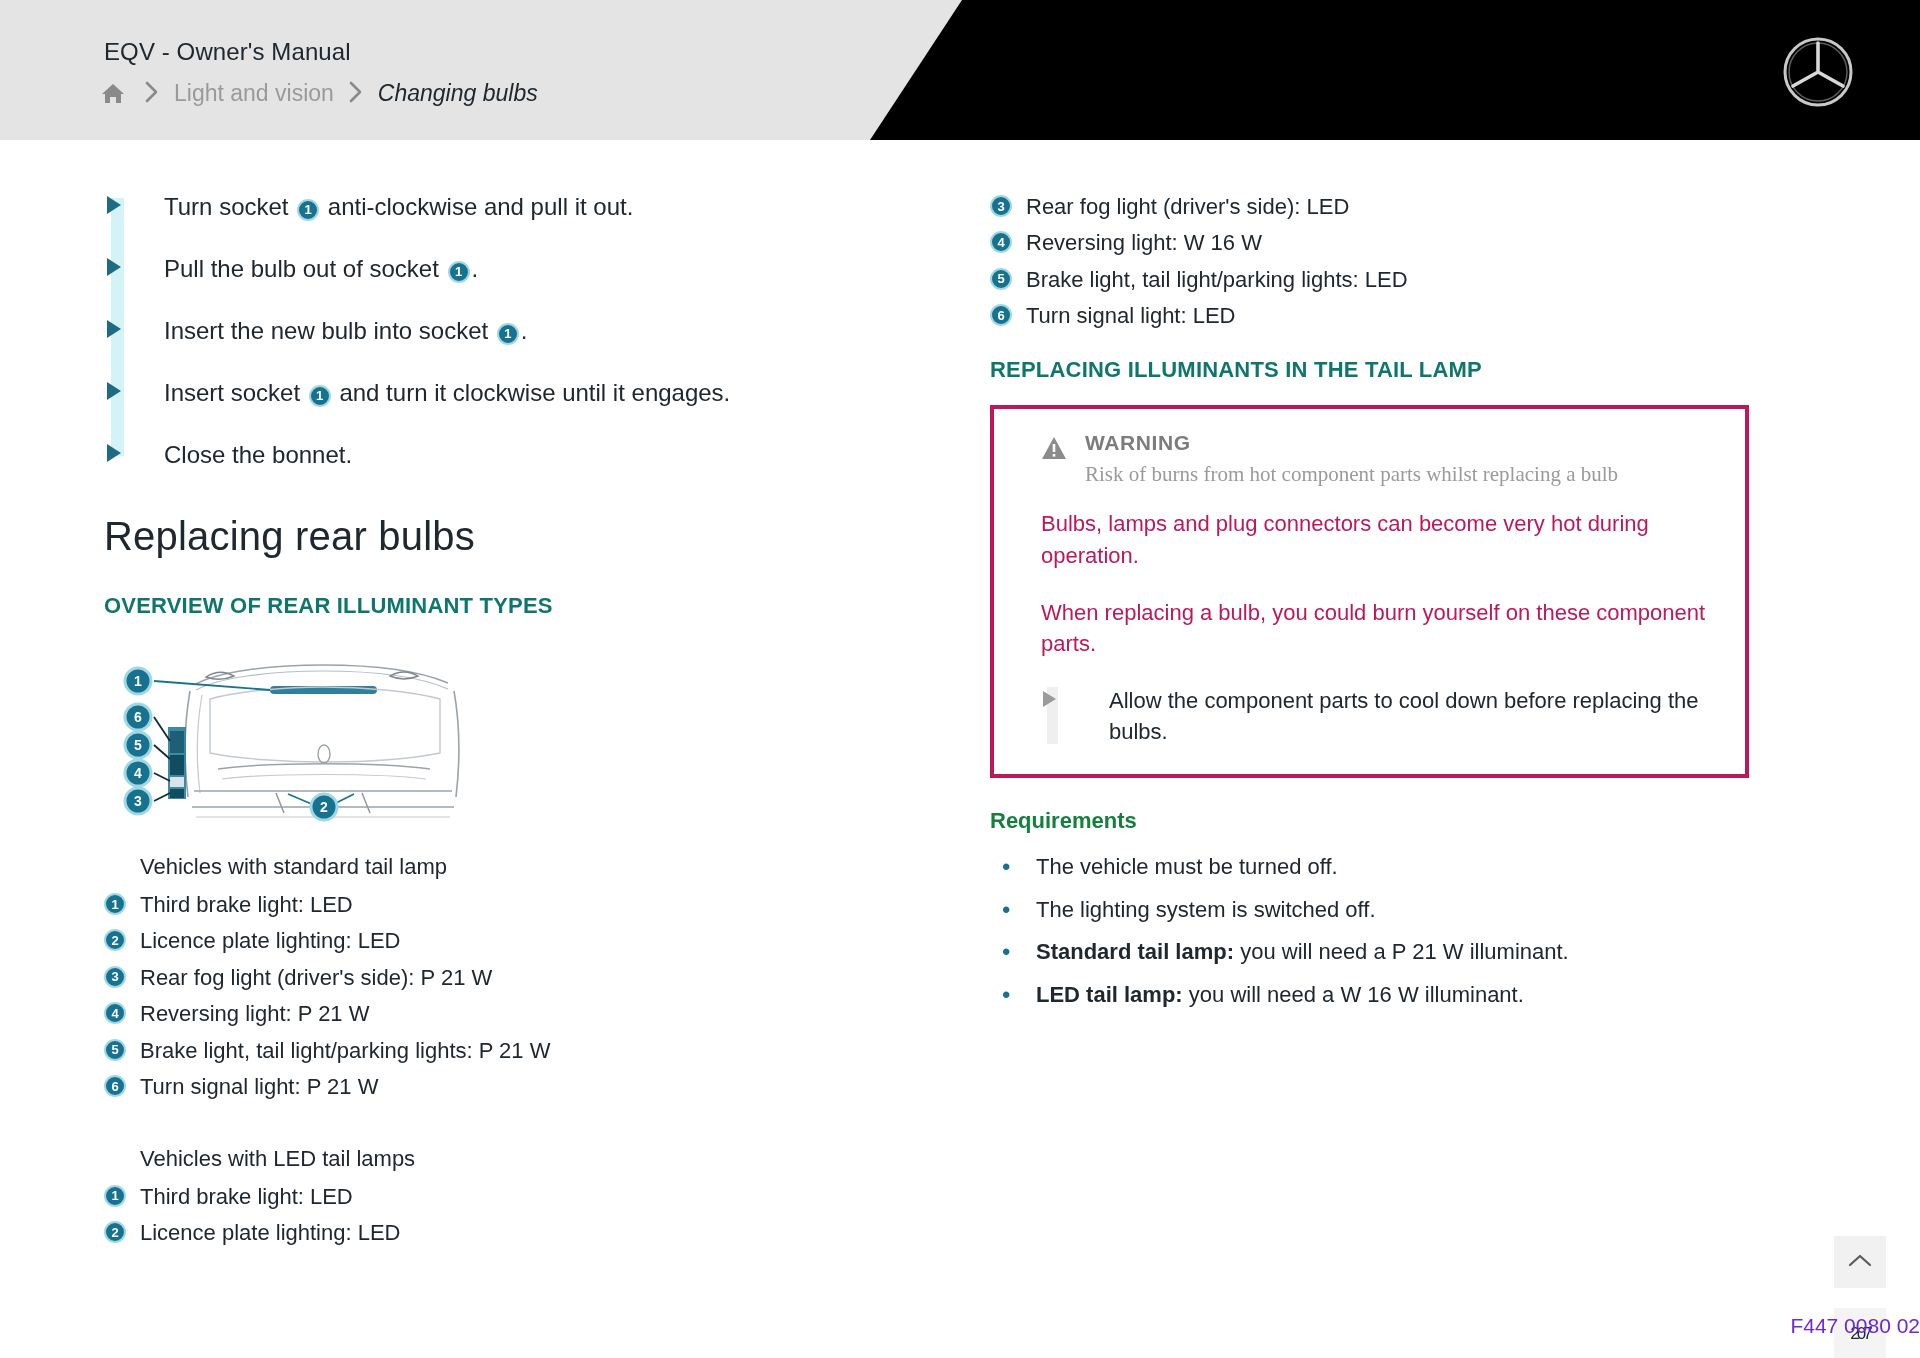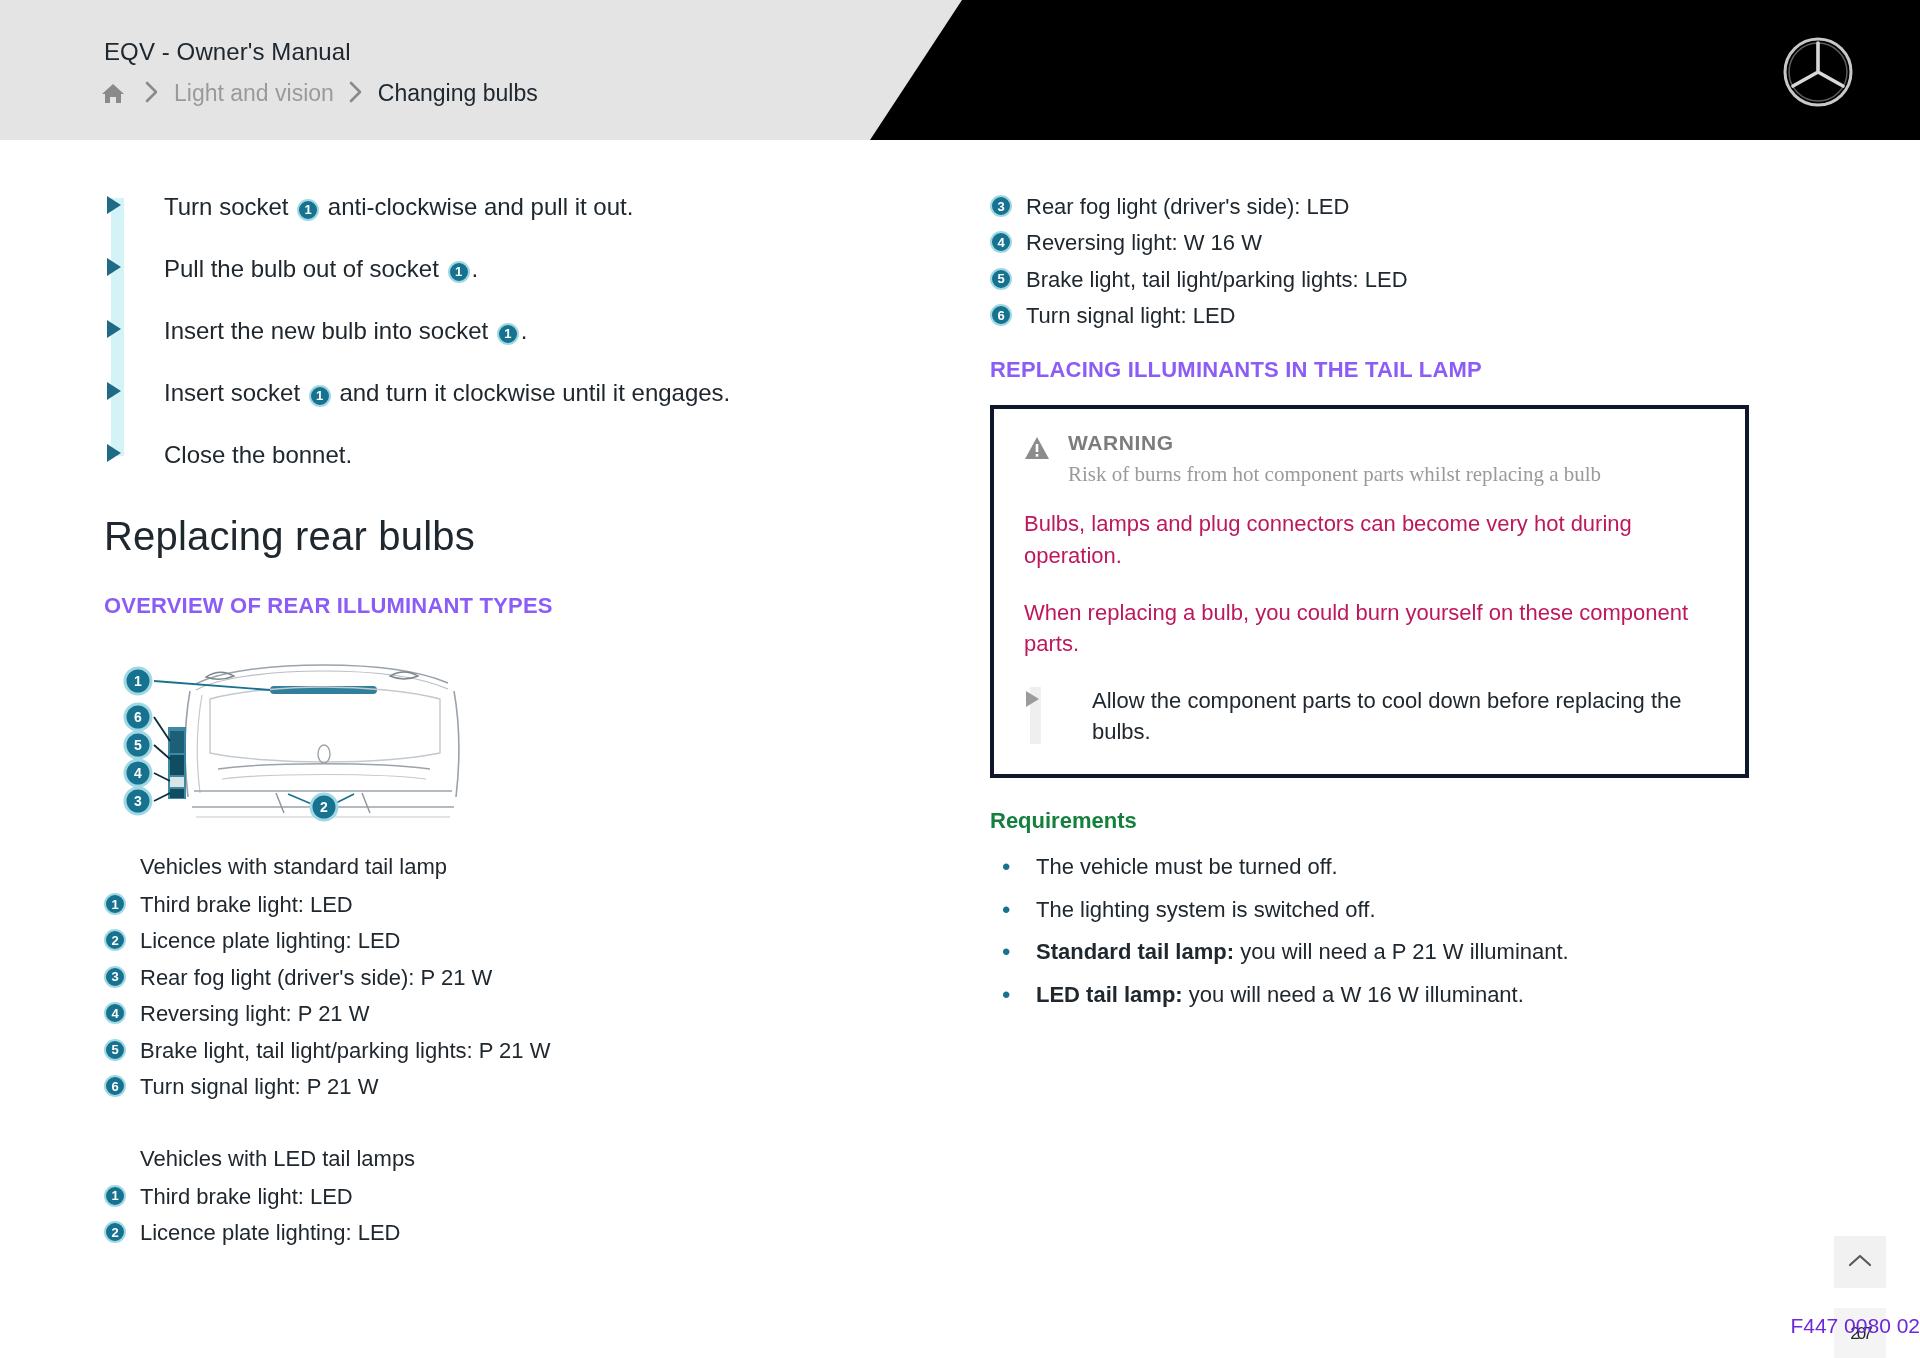--- a/index.html
+++ b/index.html
@@ -45,7 +45,7 @@
   .home-icon { display:inline-block; width:26px; height:26px; margin-right:4px; }
   .crumb-sep { color:#8a8a8a; display:inline-flex; }
   .crumb-muted { color:#9a9a9a; }
-  .crumb-active { color:#20282f; }
+  .crumb-active { color:#20282f;font-style:italic; }
   .star-logo {
     position:absolute;
     right:66px; top:36px;

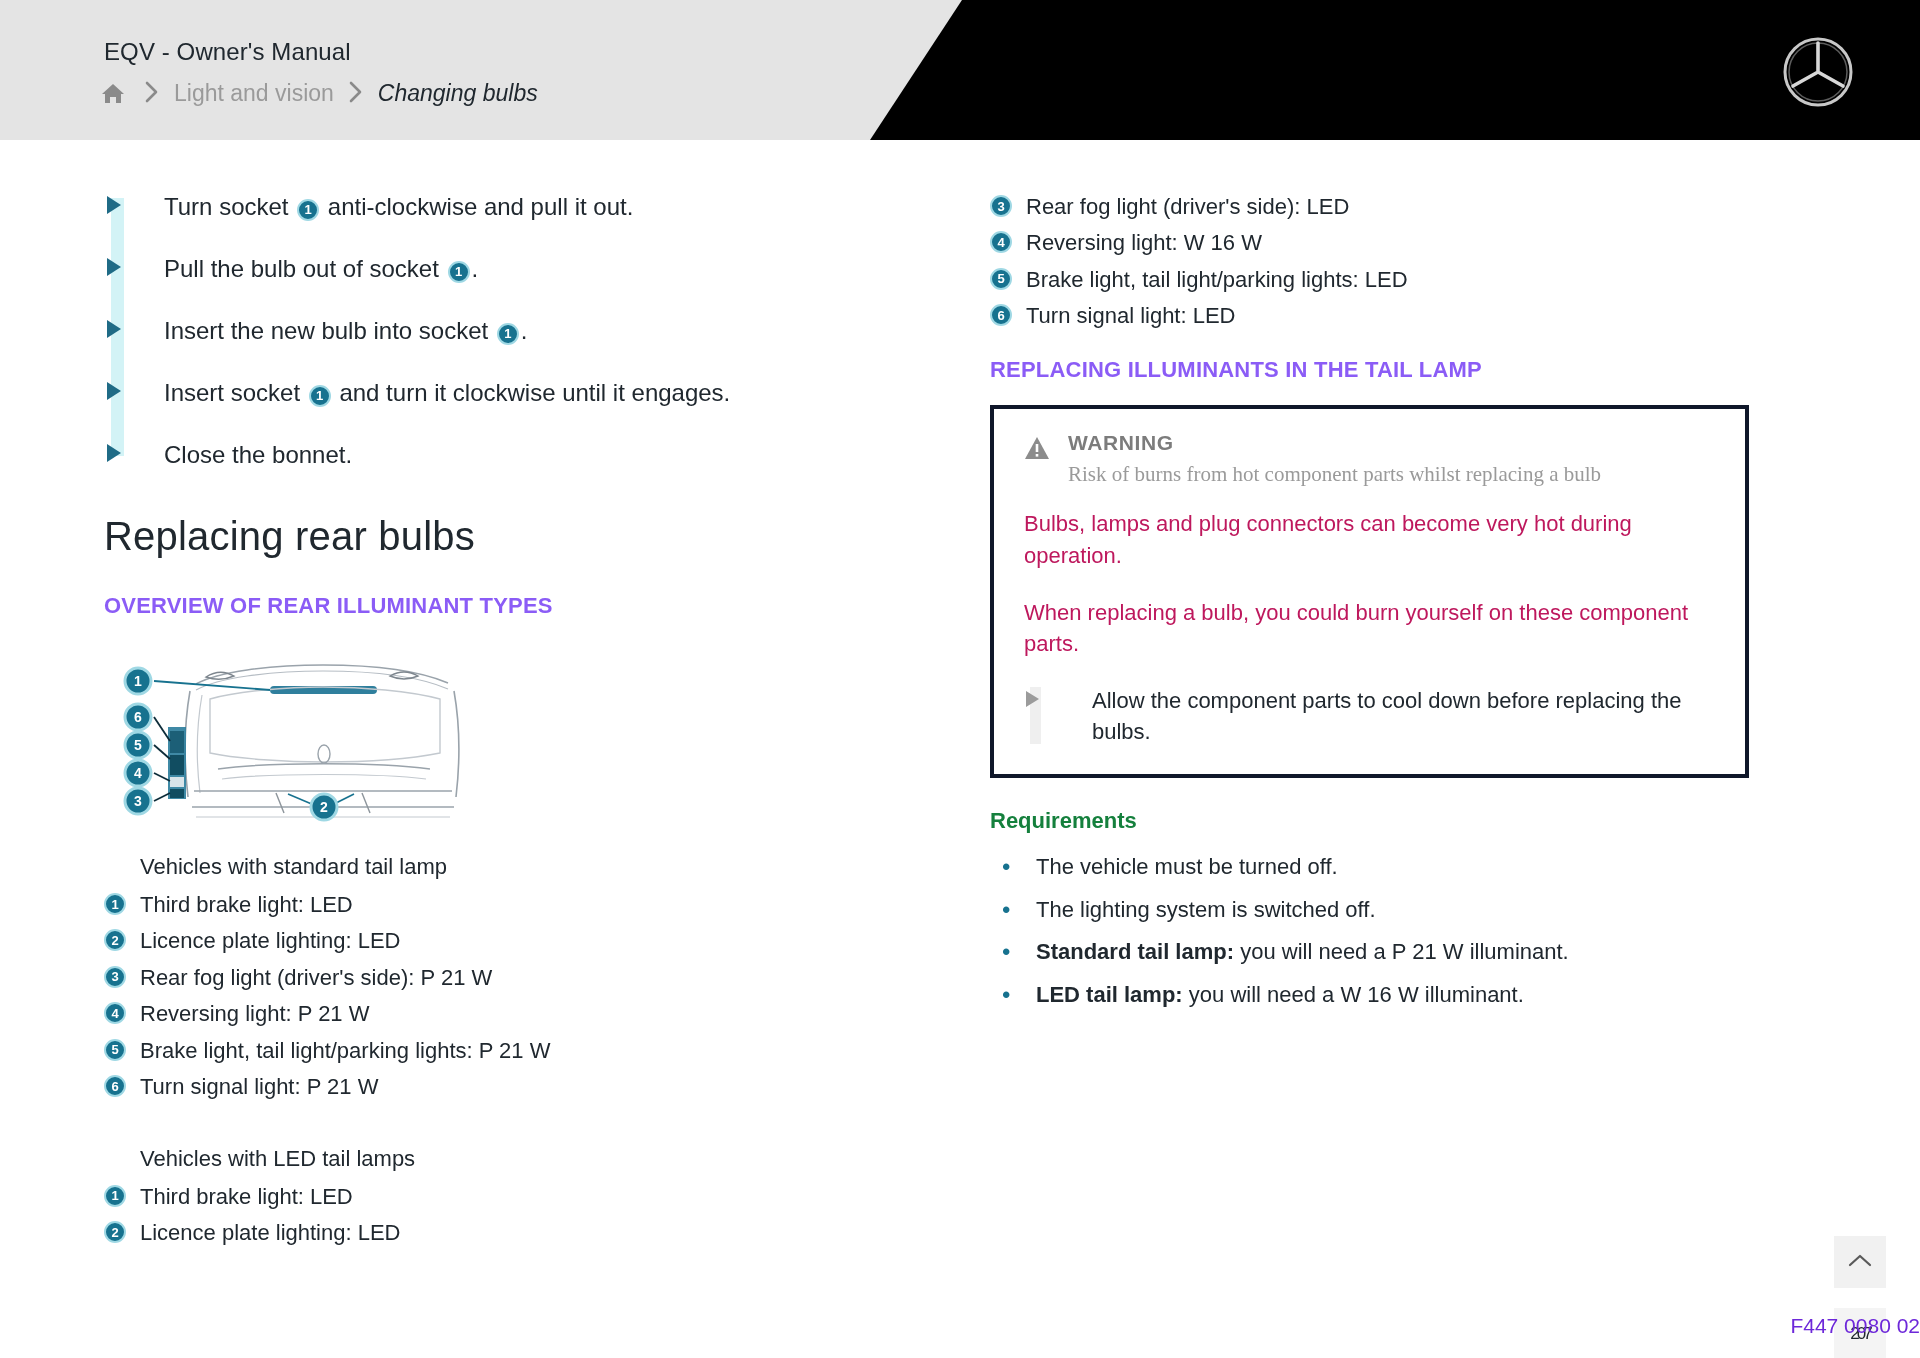--- a/index.html
+++ b/index.html
@@ -132,7 +132,7 @@
     font-size:22px;
     font-weight:bold;
     margin:8px 0 22px 0;
-    color:#8b5cf6;
+    color:#0f766e;
     letter-spacing:.2px;
   }
   .col-right h3.sub-title { margin-top:26px; }

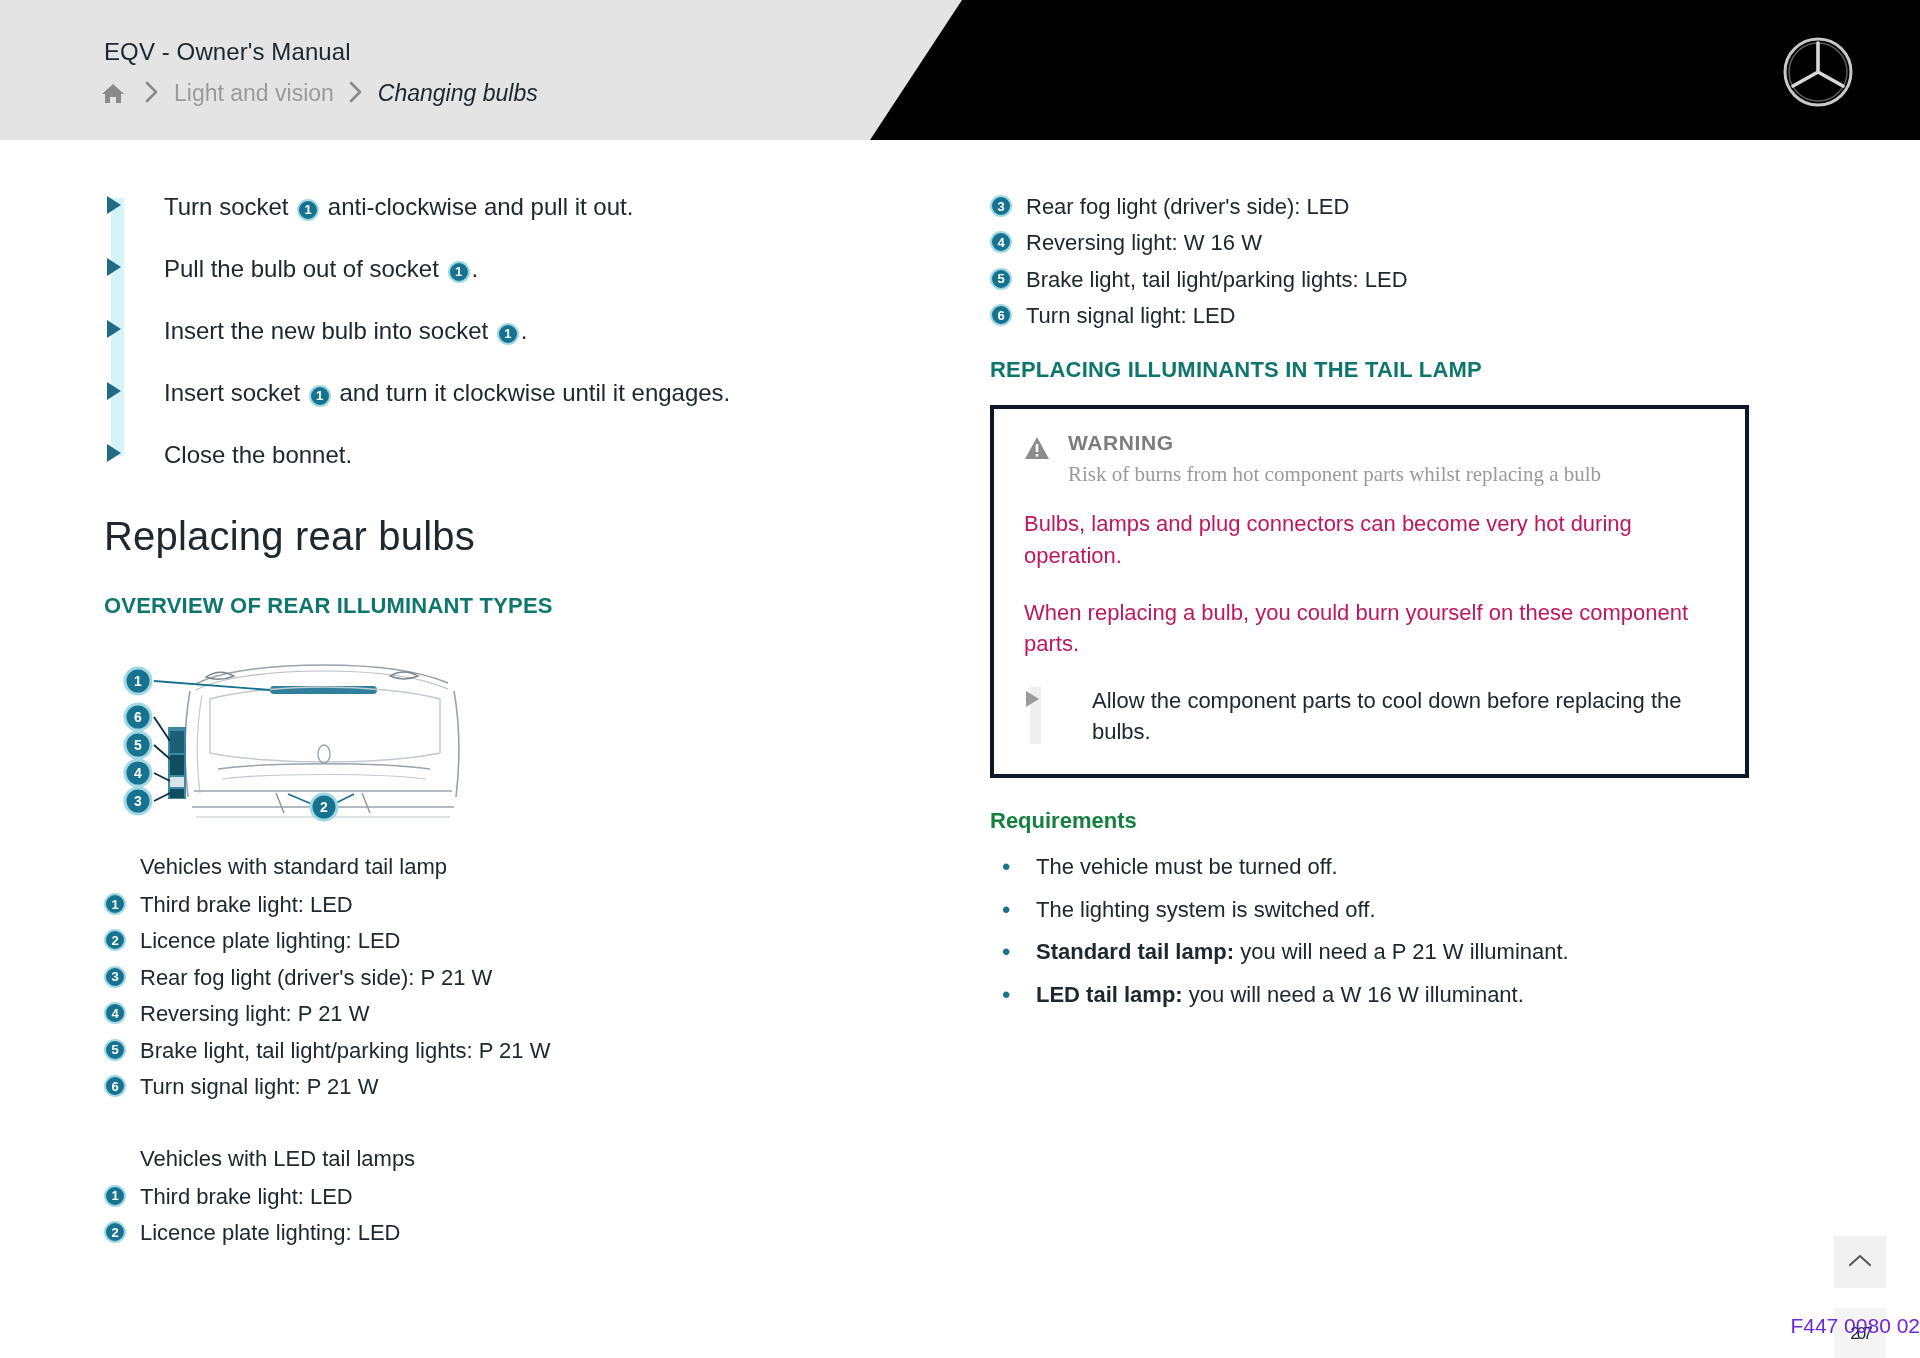--- a/index.html
+++ b/index.html
@@ -163,8 +163,8 @@
 
   
   .warnbox {
-    border:4px solid #0f172a;
-    padding:22px 30px 26px 30px;
+    border:4px solid #be185d;
+    padding:22px 30px 26px 47px;
     margin:4px 0 0 0;
     background:#ffffff;
     width:759px;

